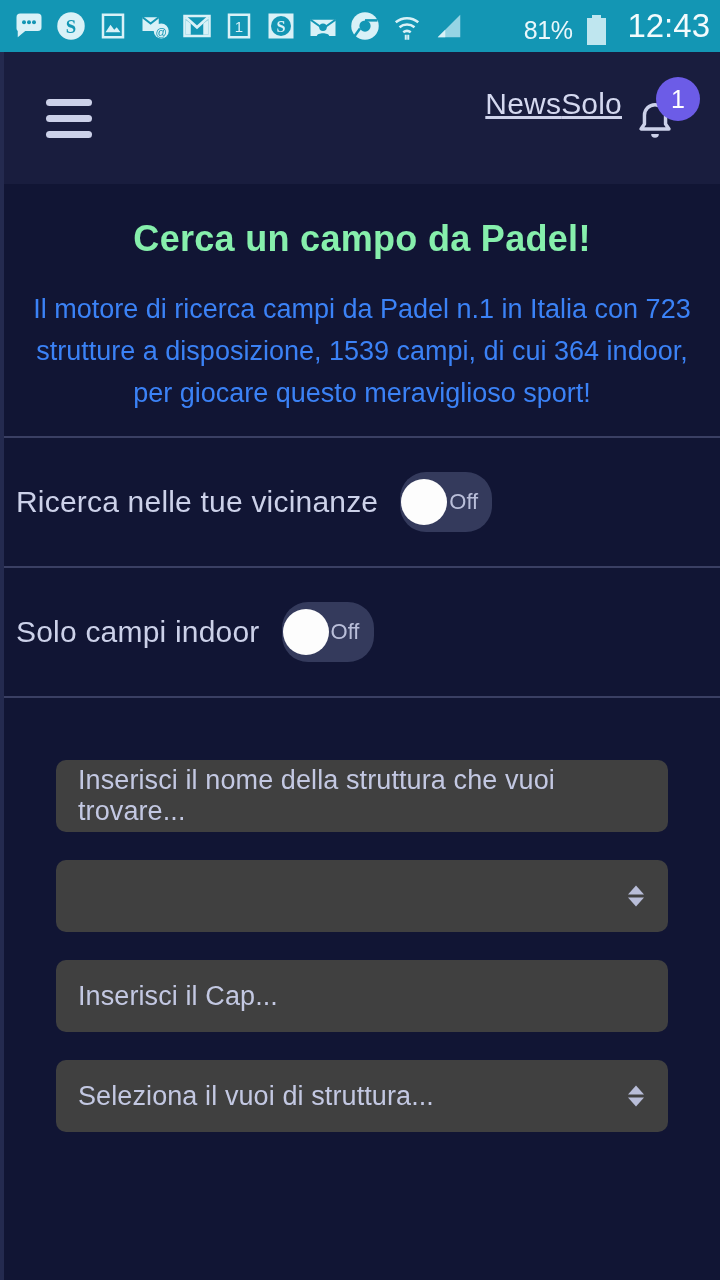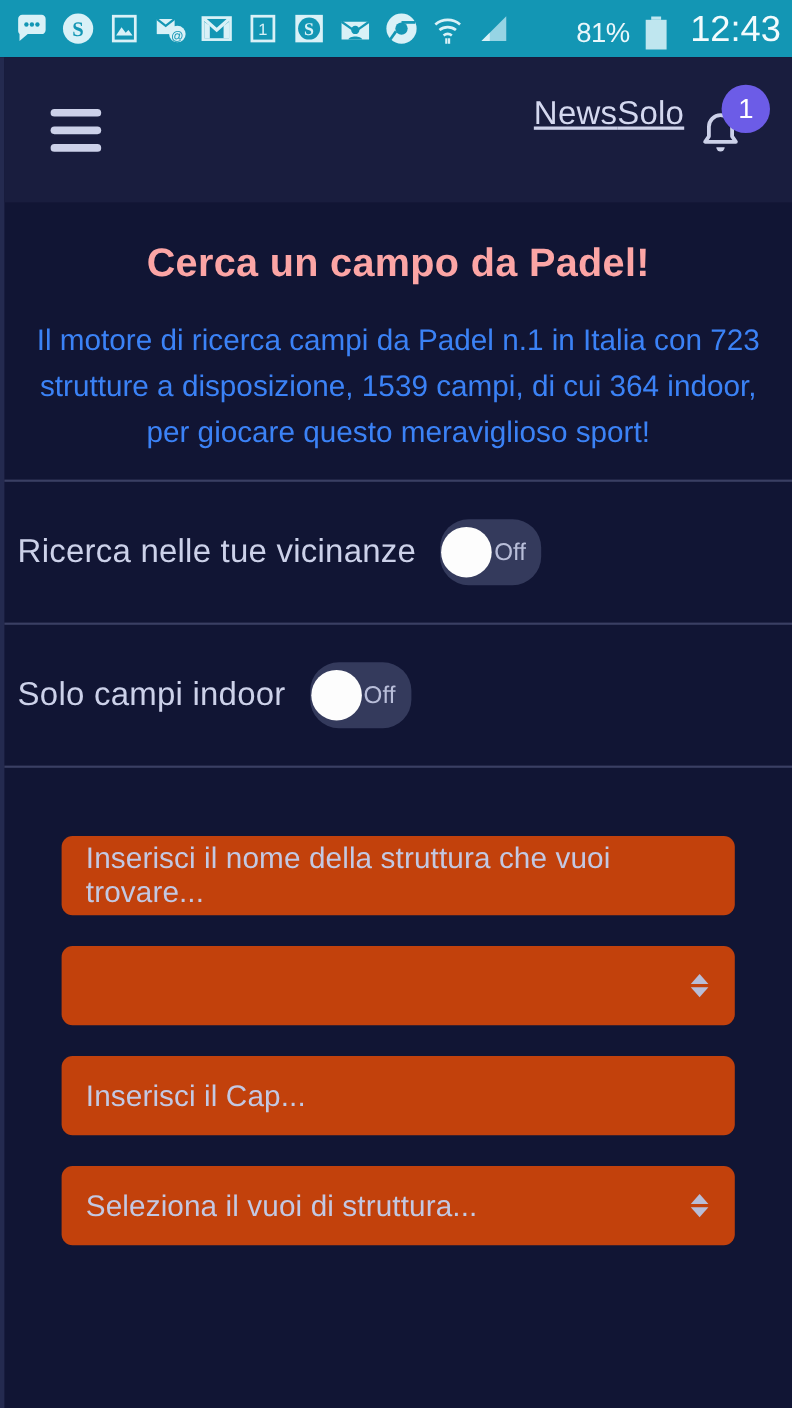--- a/index.html
+++ b/index.html
@@ -140,7 +140,7 @@
   .hero-title {
     font-size: 36px;
     font-weight: bold;
-    color: #fca5a5;
+    color: #86efac;
     letter-spacing: 0.3px;
     margin-bottom: 28px;
   }

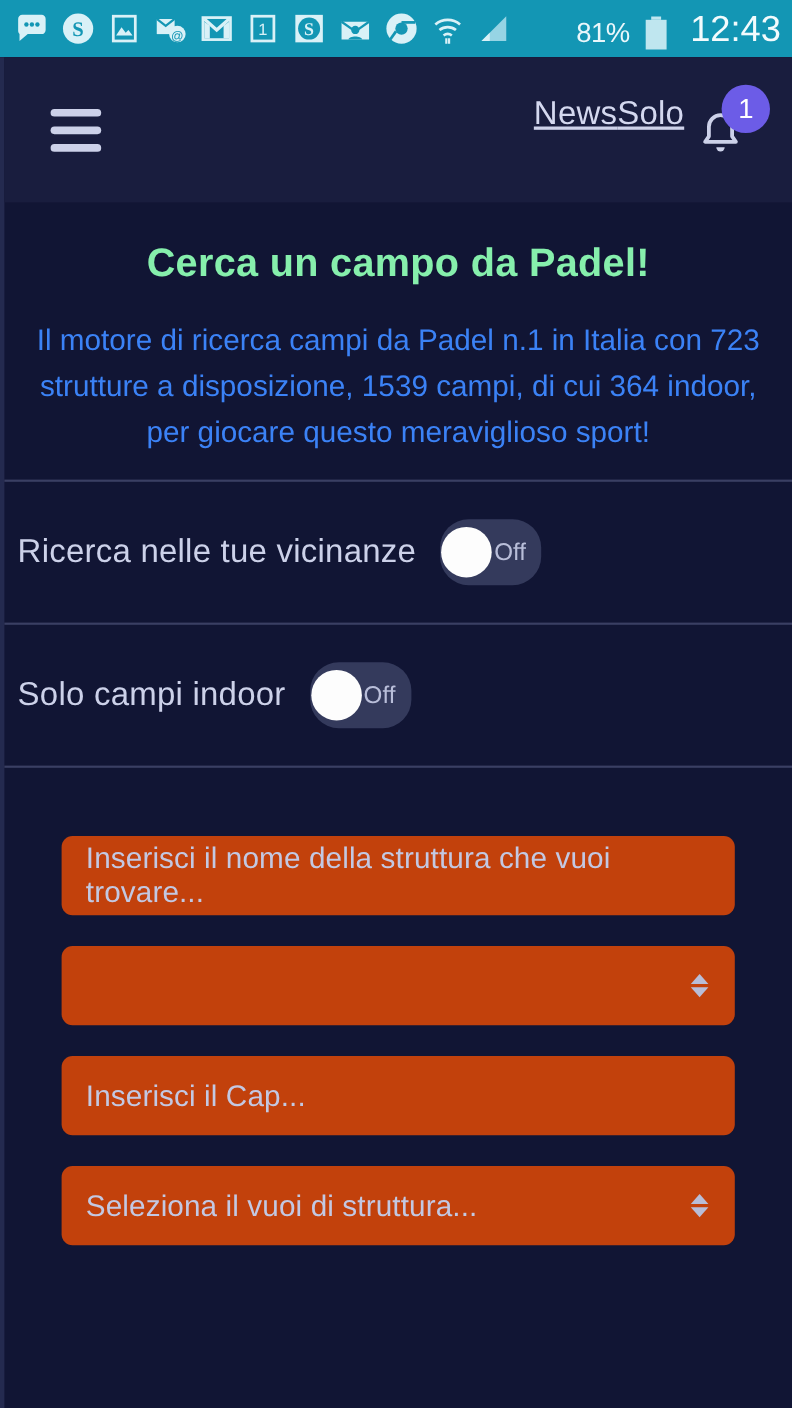--- a/index.html
+++ b/index.html
@@ -205,7 +205,7 @@
   .field {
     height: 72px;
     border-radius: 10px;
-    background: #c2410c;
+    background: #404040;
     display: flex;
     align-items: center;
     padding: 0 22px;

